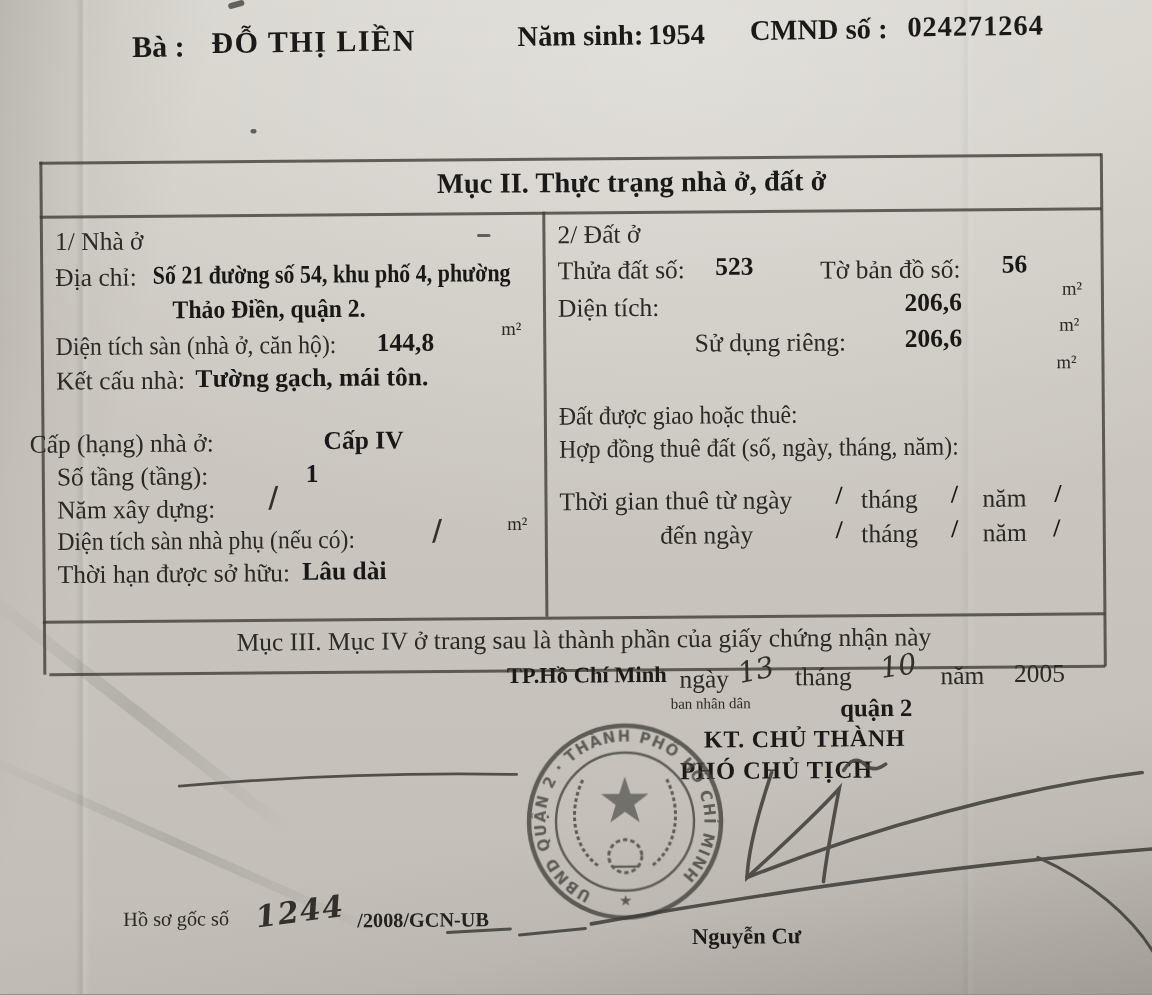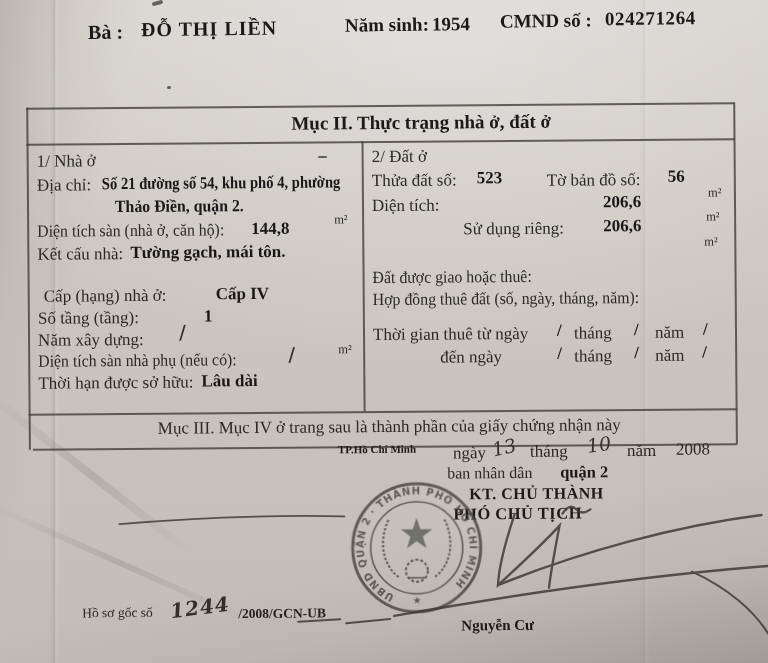--- a/index.html
+++ b/index.html
@@ -73,7 +73,7 @@
     <span class="t sup" style="left:335px;top:212px;">m²</span>
     <span class="t lbl" style="left:38px;top:242px;">Kết cấu nhà:</span>
     <span class="t v" style="left:131px;top:241px;">Tường gạch, mái tôn.</span>
-    <span class="t lbl" style="left:44px;top:284px;">Cấp (hạng) nhà ở:</span>
+    <span class="t lbl" style="left:20px;top:284px;">Cấp (hạng) nhà ở:</span>
     <span class="t v" style="left:189px;top:283px;margin-left:27px;">Cấp IV</span>
     <span class="t lbl" style="left:38px;top:306px;">Số tầng (tầng):</span>
     <span class="t v" style="left:204px;top:305px;">1</span>

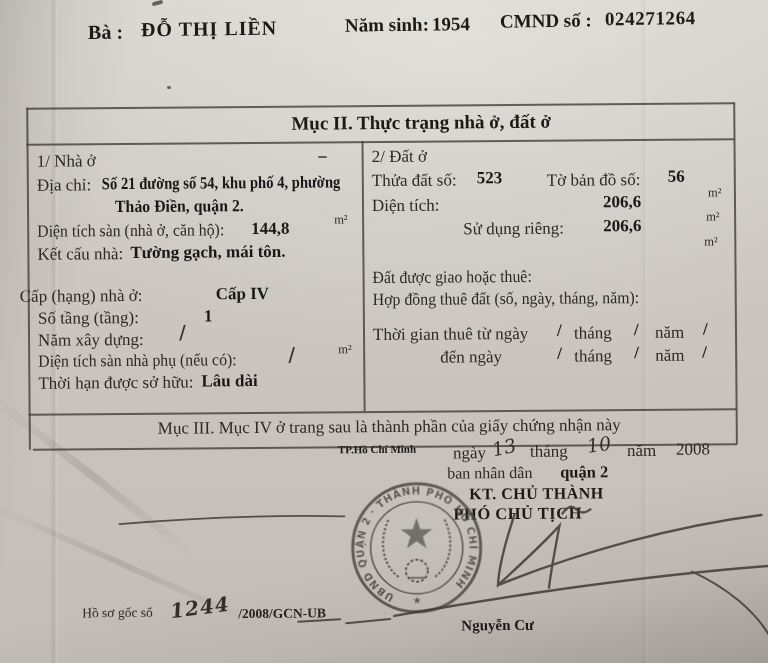--- a/index.html
+++ b/index.html
@@ -114,7 +114,7 @@
 
     <span class="t lbl" style="left:157px;top:417px;">Mục III. Mục IV ở trang sau là thành phần của giấy chứng nhận này</span>
 
-    <span class="t b" style="left:337px;top:443px;font-size:11px;">TP.Hồ Chí Minh</span>
+    <span class="t b" style="left:337px;top:443px;font-size:15px;">TP.Hồ Chí Minh</span>
     <span class="t lbl" style="left:452px;top:444px;">ngày</span>
     <span class="t hand" style="left:491px;top:437px;font-size:19px;transform:rotate(-12deg);">13</span>
     <span class="t lbl" style="left:529px;top:443px;">tháng</span>

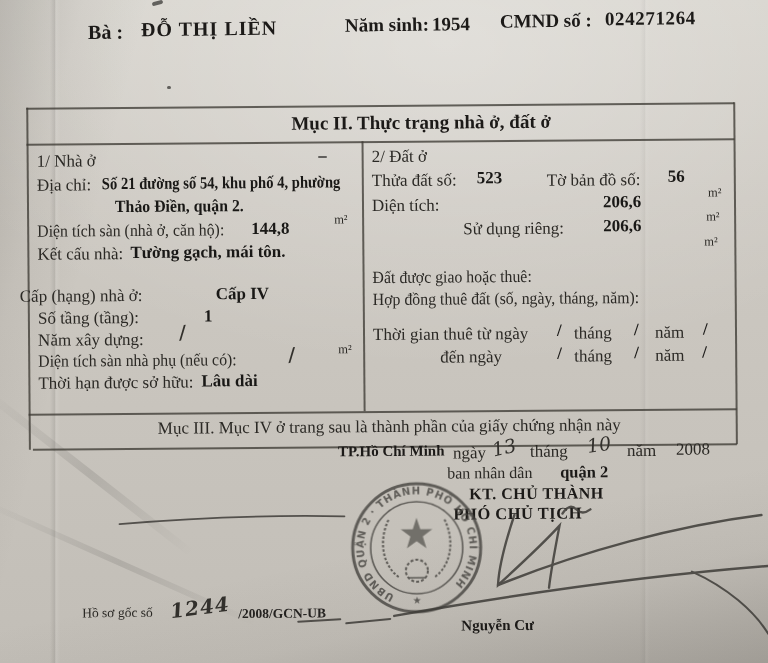--- a/index.html
+++ b/index.html
@@ -120,7 +120,7 @@
     <span class="t lbl" style="left:529px;top:443px;">tháng</span>
     <span class="t hand" style="left:586px;top:435px;font-size:19px;transform:rotate(-8deg);">10</span>
     <span class="t lbl" style="left:626px;top:443px;">năm</span>
-    <span class="t lbl" style="left:675px;top:442px;">2008</span>
+    <span class="t lbl" style="left:675px;top:442px;">2005</span>
 
     <span class="t lbl" style="left:446px;top:465px;font-size:16px;text-align:center;">ban nhân dân</span>
     <span class="t b" style="left:559px;top:464px;font-size:16.5px;">quận 2</span>

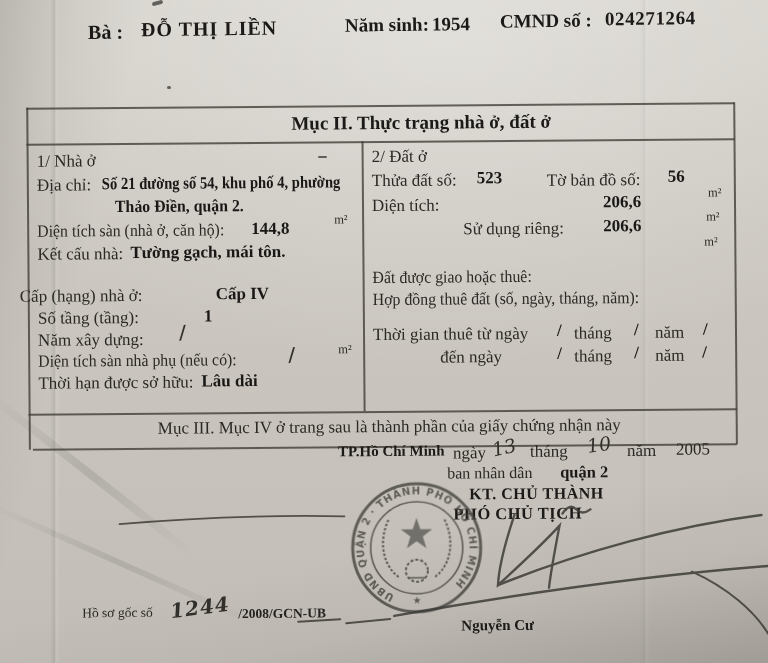--- a/index.html
+++ b/index.html
@@ -122,7 +122,7 @@
     <span class="t lbl" style="left:626px;top:443px;">năm</span>
     <span class="t lbl" style="left:675px;top:442px;">2005</span>
 
-    <span class="t lbl" style="left:446px;top:465px;font-size:16px;text-align:center;">ban nhân dân</span>
+    <span class="t lbl" style="left:446px;top:465px;font-size:10px;text-align:center;">ban nhân dân</span>
     <span class="t b" style="left:559px;top:464px;font-size:16.5px;">quận 2</span>
     <span class="t b" style="left:468px;top:486px;font-size:16px;letter-spacing:.5px;">KT. CHỦ THÀNH</span>
     <span class="t b" style="left:452px;top:505px;font-size:16.5px;letter-spacing:.5px;">PHÓ CHỦ TỊCH</span>

